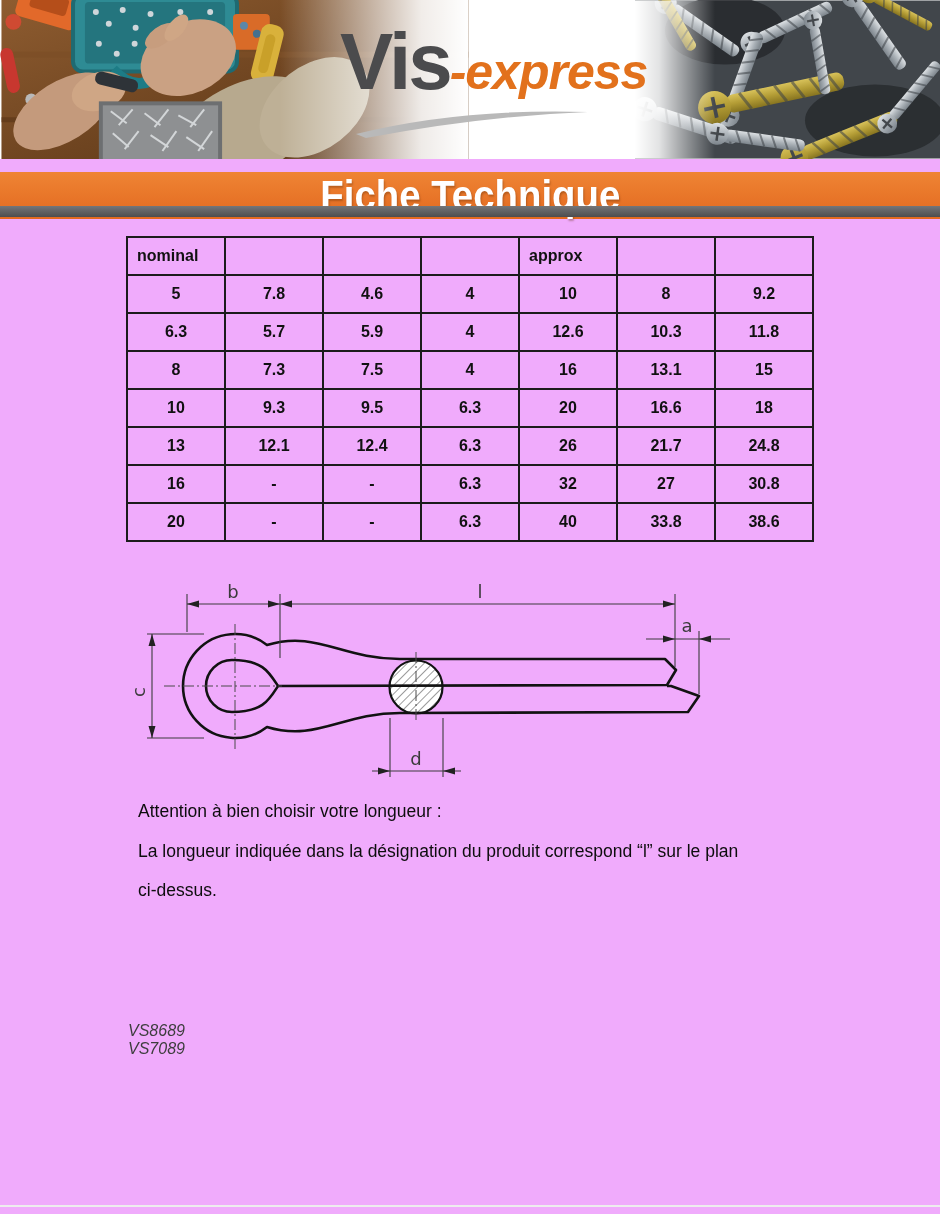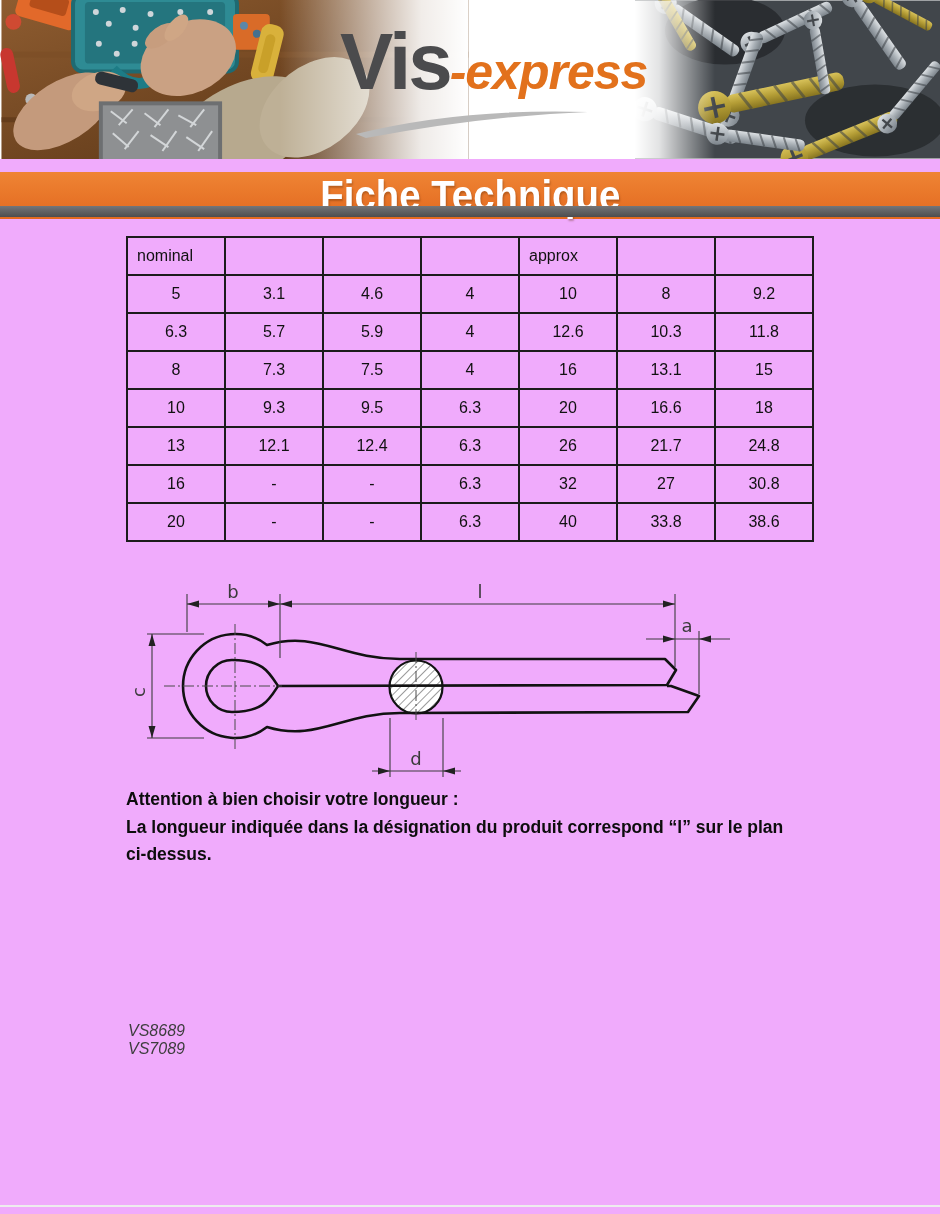--- a/index.html
+++ b/index.html
@@ -26,7 +26,7 @@
   
   .spec-table{position:absolute;left:126px;top:236px;border-collapse:collapse;}
   .spec-table td{width:98px;height:38px;box-sizing:border-box;border:2px solid #1c1c1c;
-          font-size:16px;font-weight:normal;color:#111;text-align:center;padding:0;}
+          font-size:16px;font-weight:bold;color:#111;text-align:center;padding:0;}
   .spec-table td.al{text-align:left;padding-left:9px;}
   
   .diagram{position:absolute;left:120px;top:568px;}

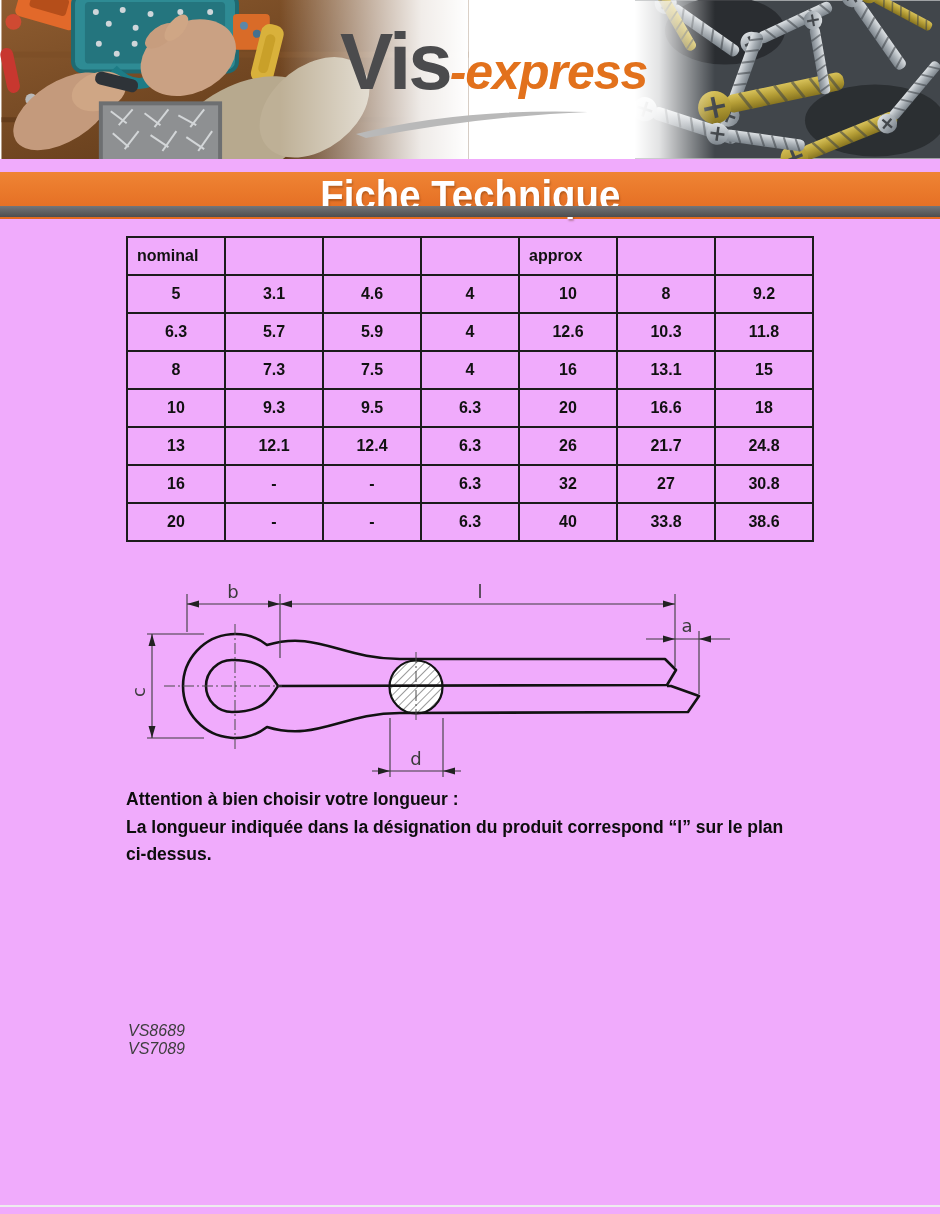--- a/index.html
+++ b/index.html
@@ -208,7 +208,7 @@
     </tr>
     <tr>
       <td>5</td>
-      <td>3.1</td>
+      <td>7.8</td>
       <td>4.6</td>
       <td>4</td>
       <td>10</td>

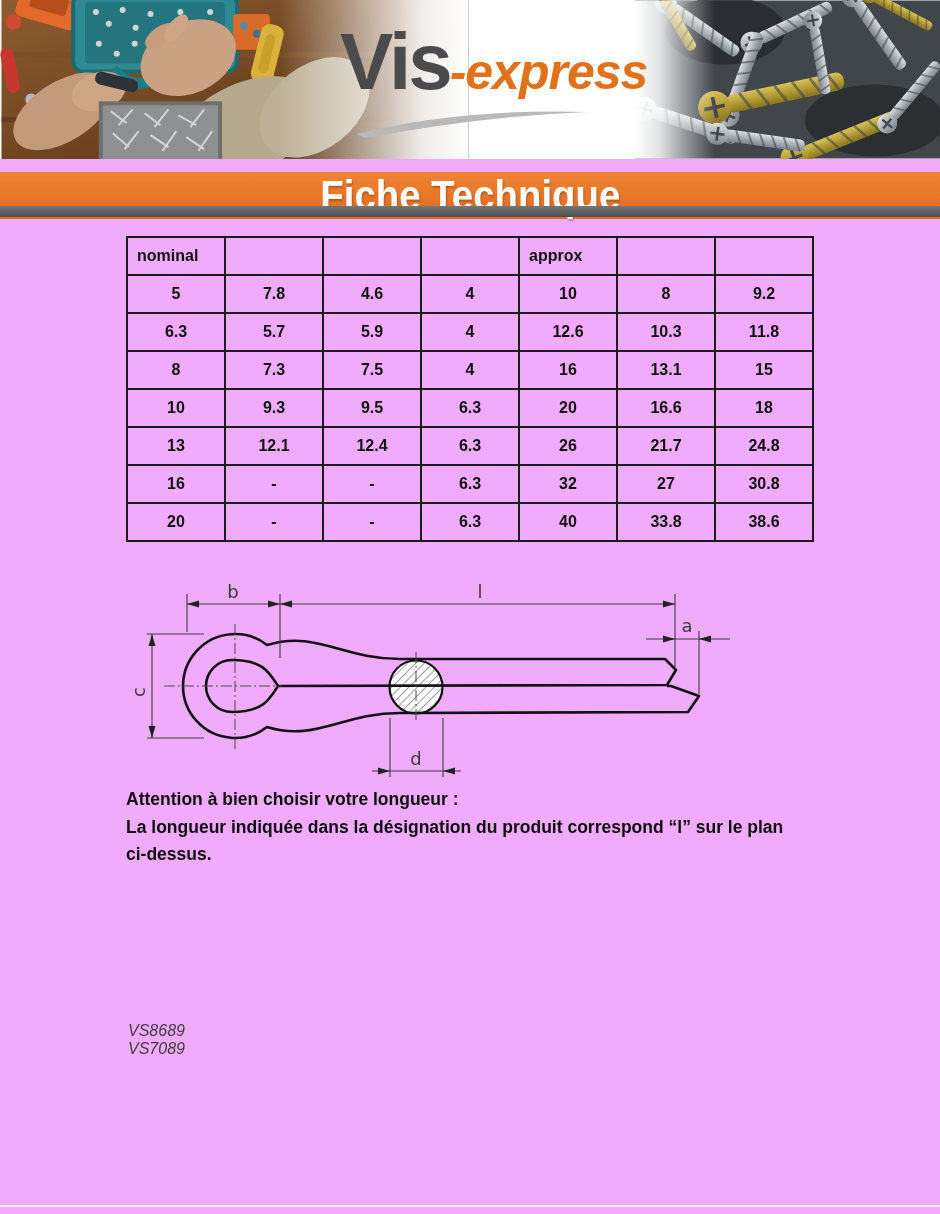--- a/index.html
+++ b/index.html
@@ -37,7 +37,7 @@
   .arr{fill:#222;stroke:none;}
   
   .notes{position:absolute;left:126px;top:786px;width:730px;color:#0d0d0d;}
-  .notes p{margin:0;line-height:27.5px;font-size:17.5px;font-weight:bold;}
+  .notes p{margin:12px;line-height:27.5px;font-size:17.5px;font-weight:normal;}
   .notes p.big{font-size:19.5px;}
   .codes{position:absolute;left:128px;top:1022px;font-size:16px;font-style:italic;
          color:#3d3d3d;line-height:18px;}

